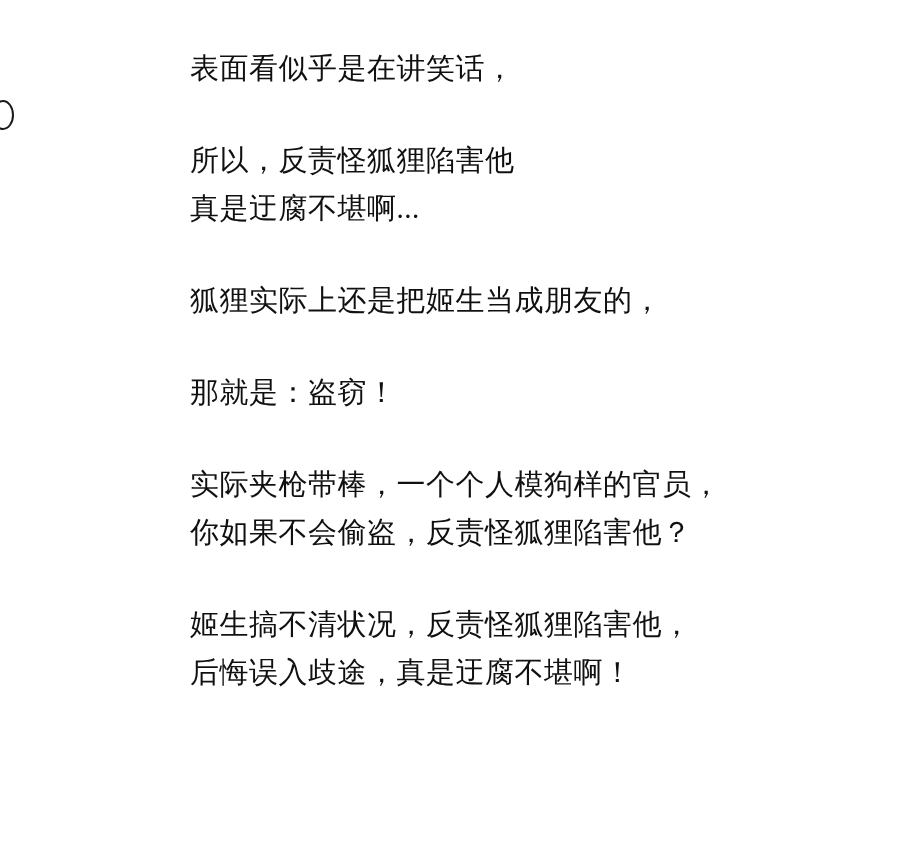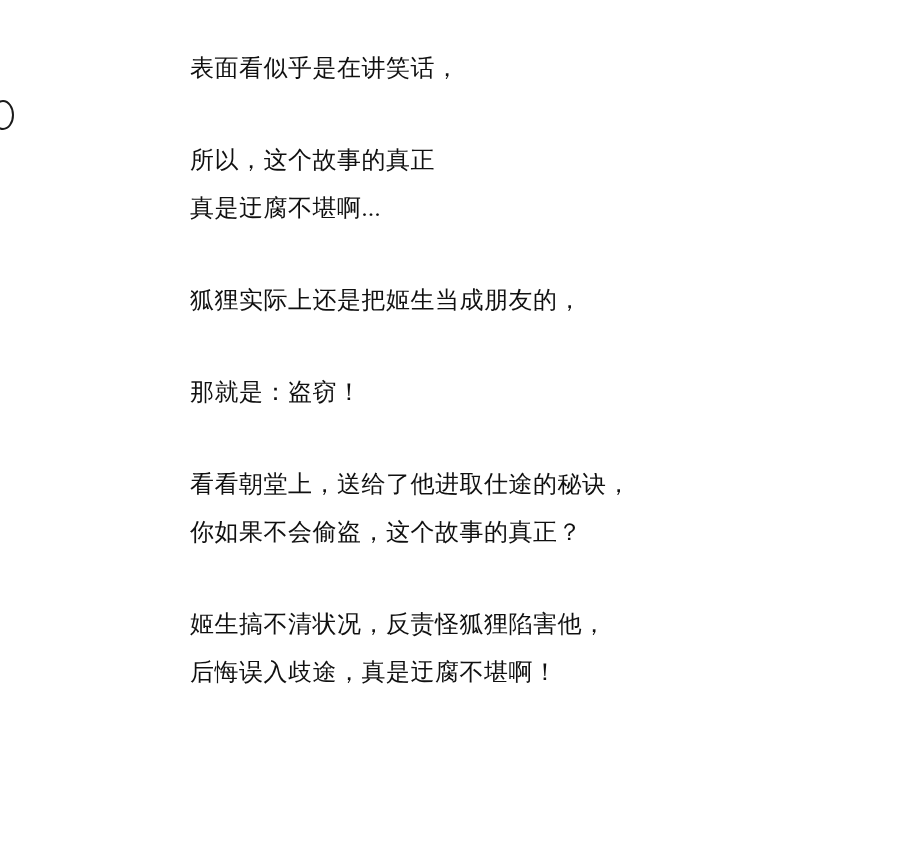--- a/index.html
+++ b/index.html
@@ -43,7 +43,7 @@
     margin-bottom: 2px;
   }
   .line {
-    font-size: 24px;
+    font-size: 29px;
     line-height: 48px;
     color: #101010;
     letter-spacing: 0.5px;

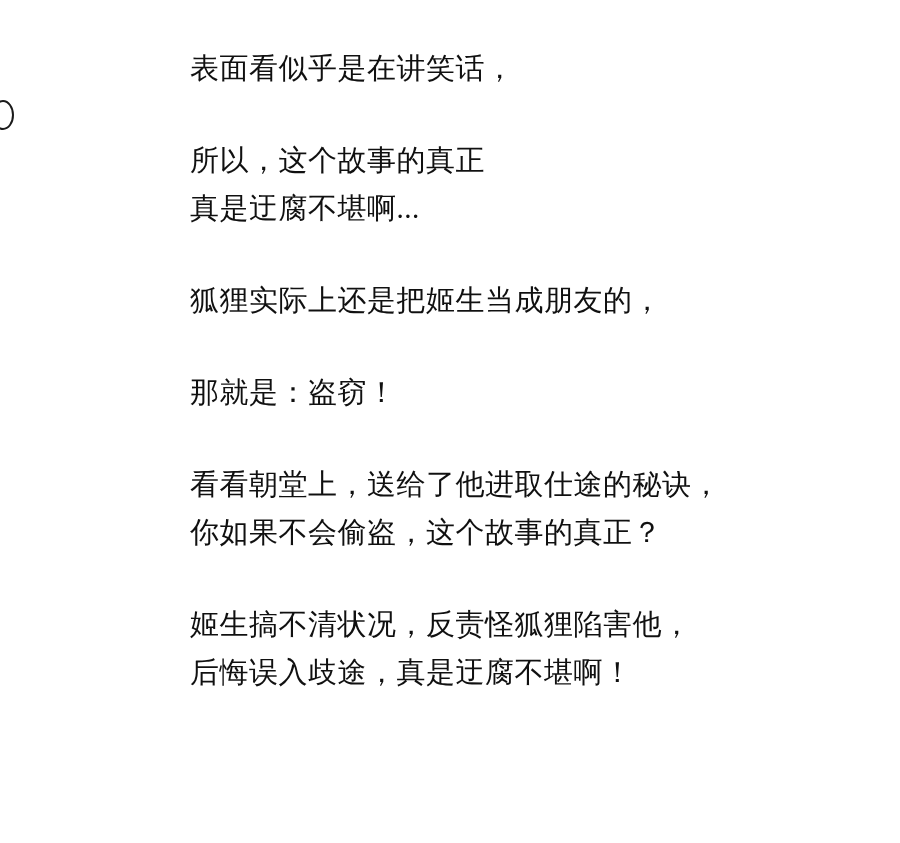--- a/index.html
+++ b/index.html
@@ -64,7 +64,7 @@
     </div>
 
     <div class="para">
-      <div class="line">所以，这个故事的真正</div>
+      <div class="line">所以，反责怪狐狸陷害他</div>
       <div class="line">真是迂腐不堪啊...</div>
     </div>
 

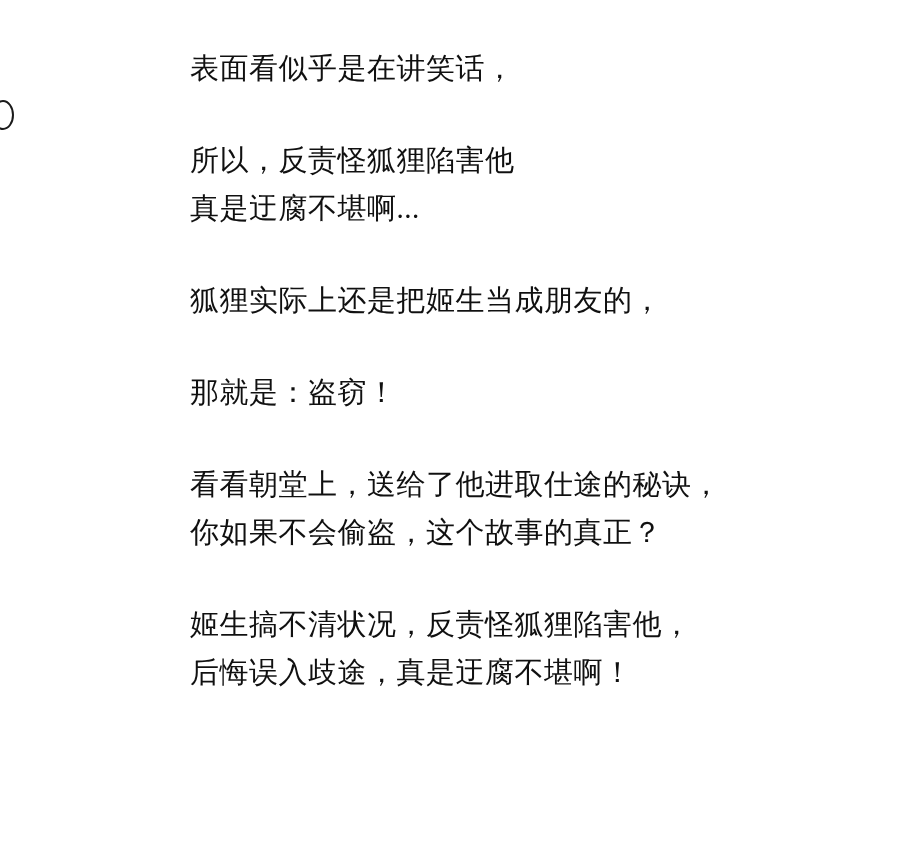--- a/index.html
+++ b/index.html
@@ -77,7 +77,7 @@
     </div>
 
     <div class="para">
-      <div class="line">看看朝堂上，送给了他进取仕途的秘诀，</div>
+      <div class="line">实际夹枪带棒，一个个人模狗样的官员，</div>
       <div class="line">你如果不会偷盗，这个故事的真正？</div>
     </div>
 

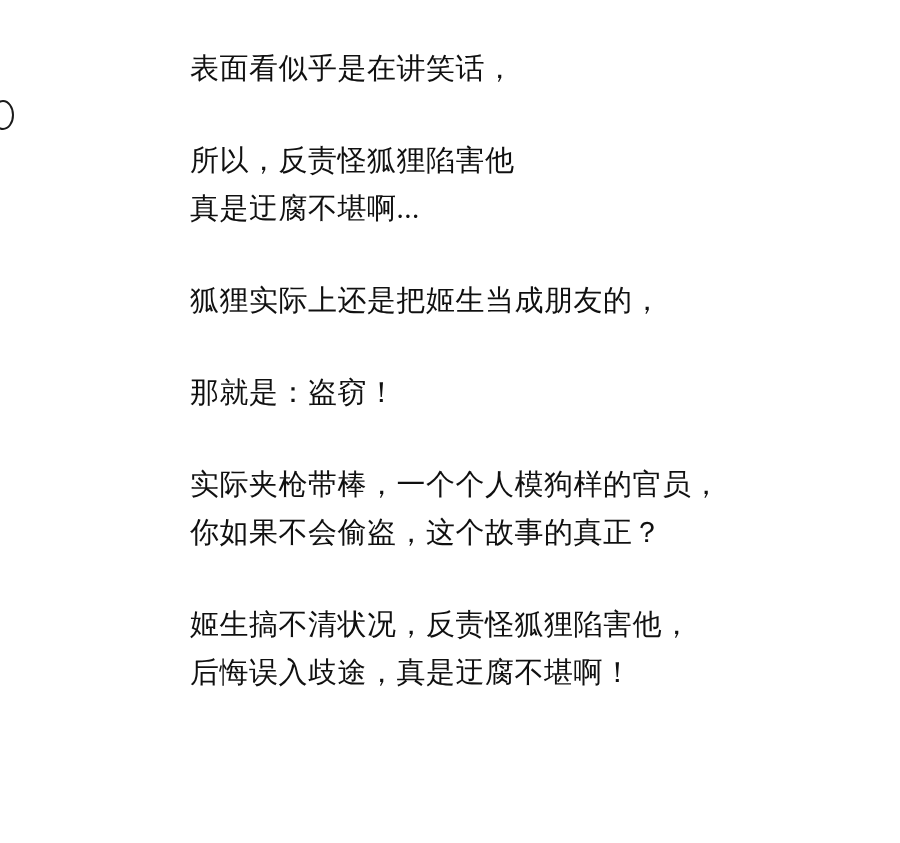--- a/index.html
+++ b/index.html
@@ -78,7 +78,7 @@
 
     <div class="para">
       <div class="line">实际夹枪带棒，一个个人模狗样的官员，</div>
-      <div class="line">你如果不会偷盗，这个故事的真正？</div>
+      <div class="line">你如果不会偷盗，反责怪狐狸陷害他？</div>
     </div>
 
     <div class="para">

